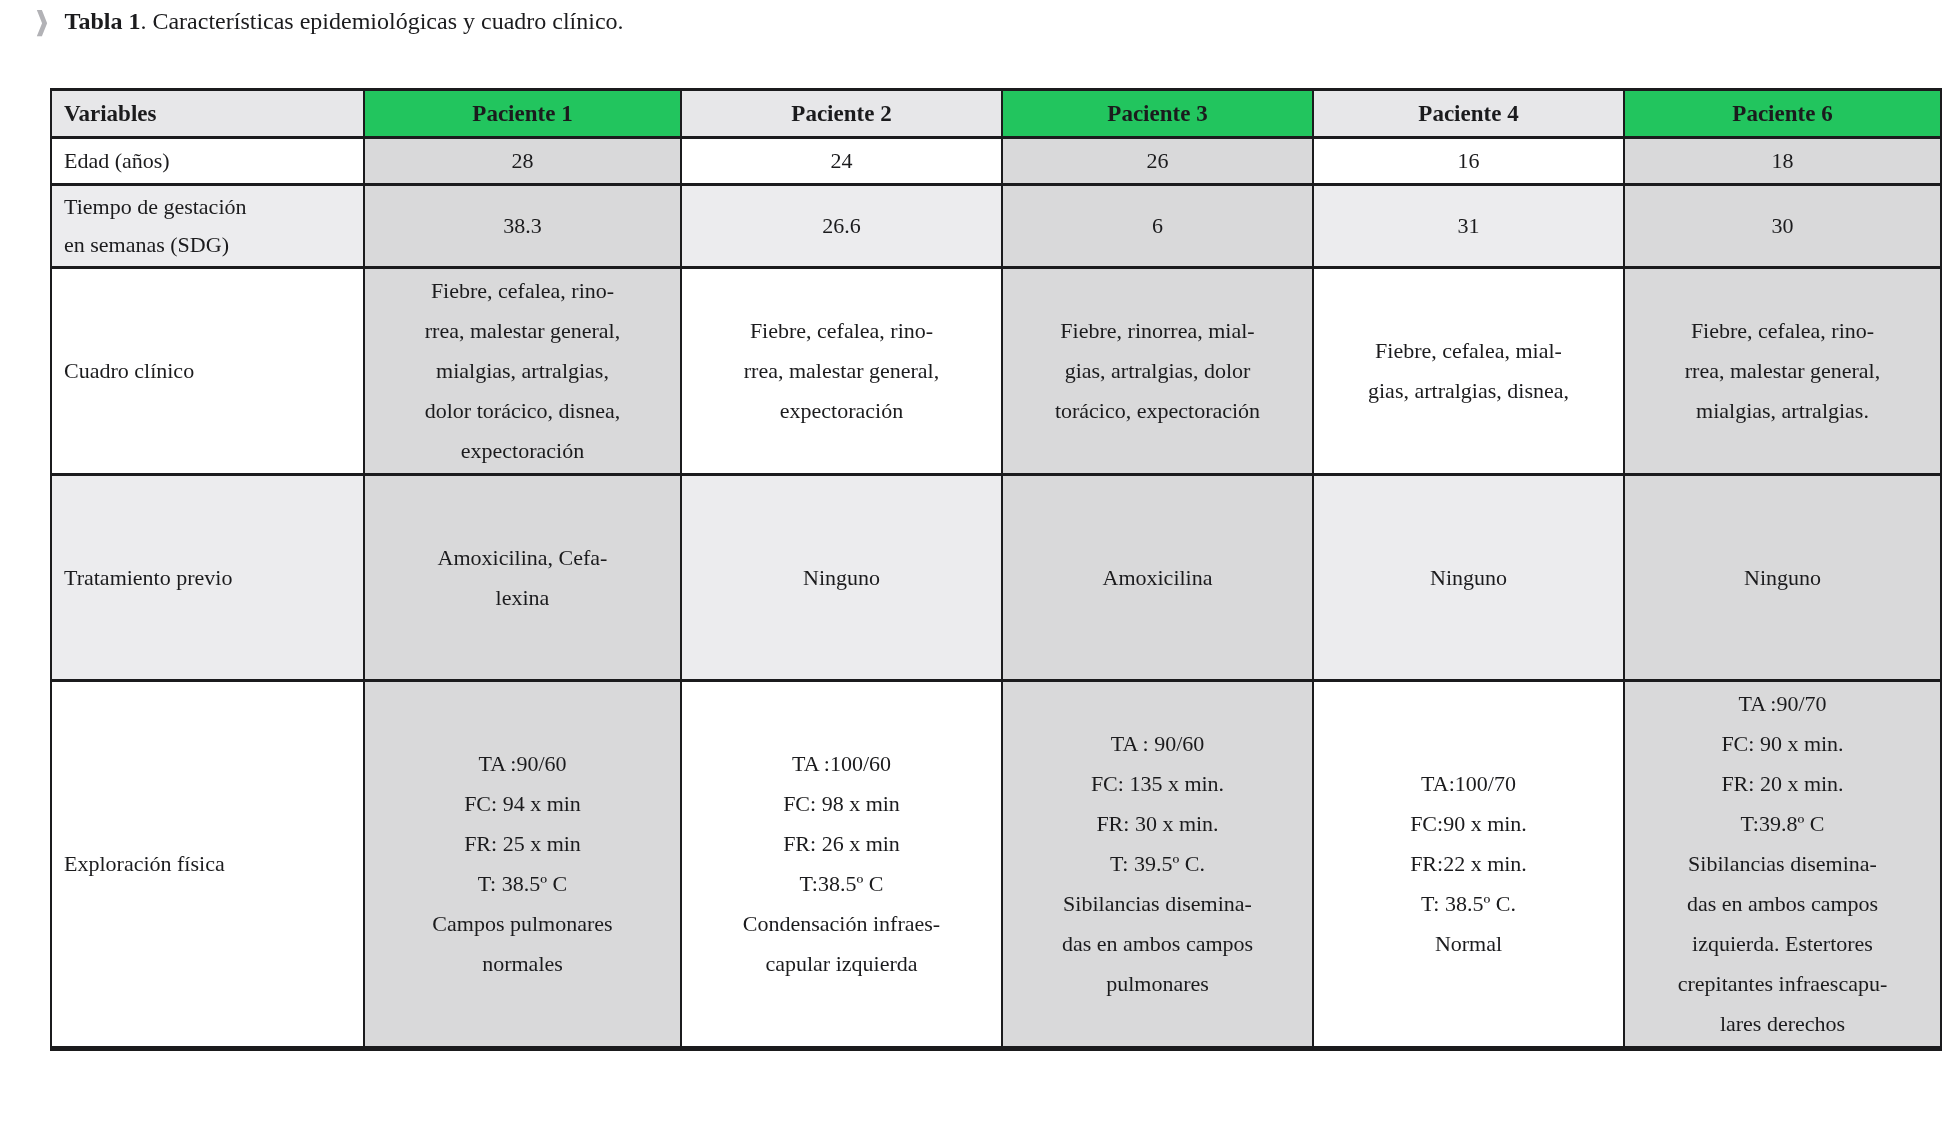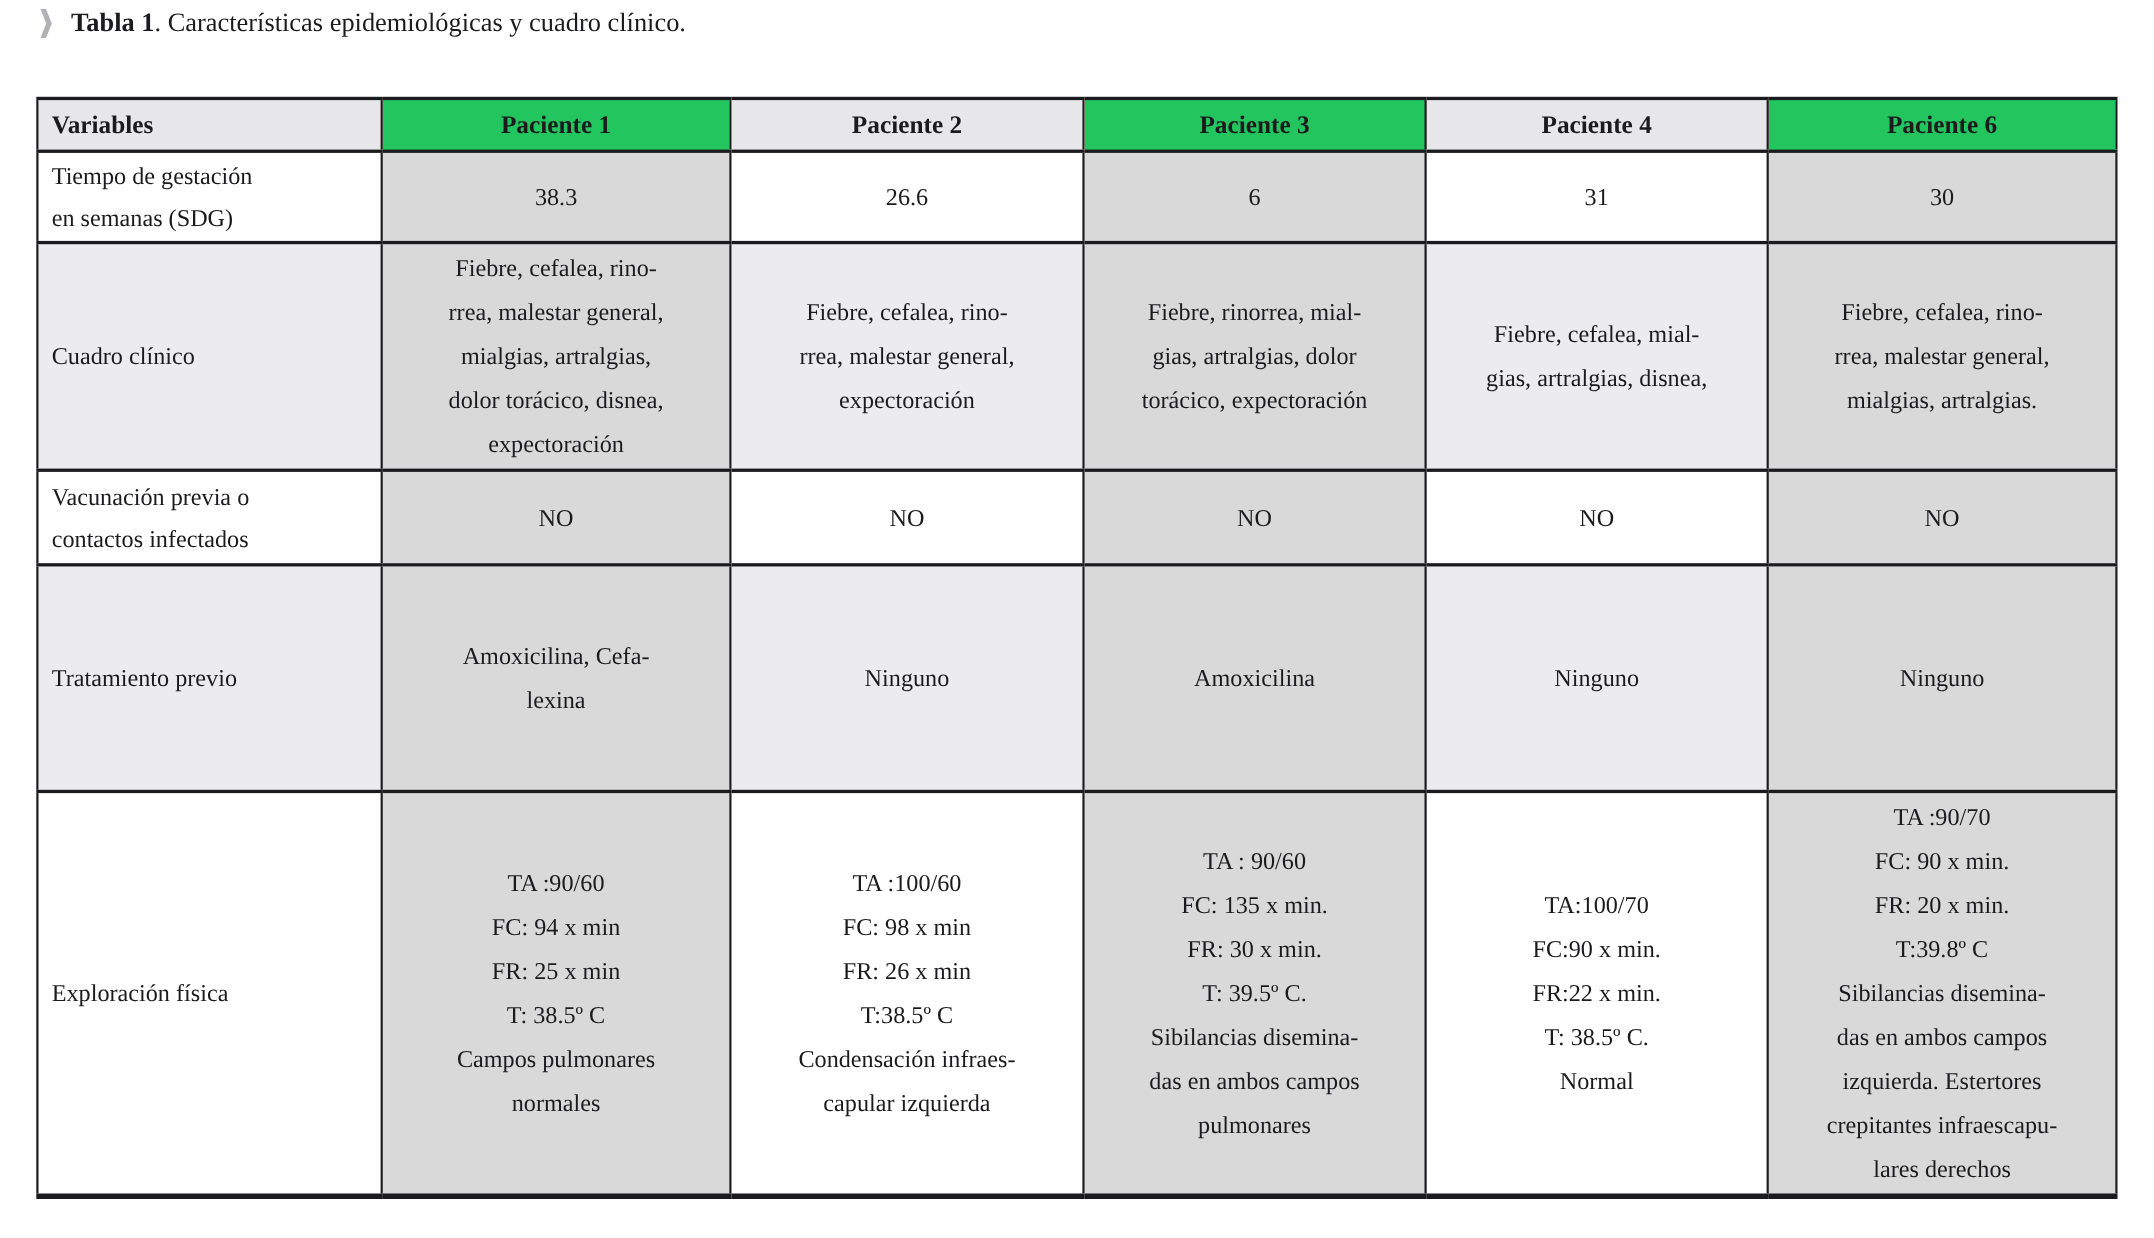--- a/index.html
+++ b/index.html
@@ -27,7 +27,7 @@
 
   
   table.main {
-    position:absolute; left:33px; top:88px;
+    position:absolute; left:50px; top:88px;
     width:1890px;
     border-collapse:collapse;
     table-layout:fixed;

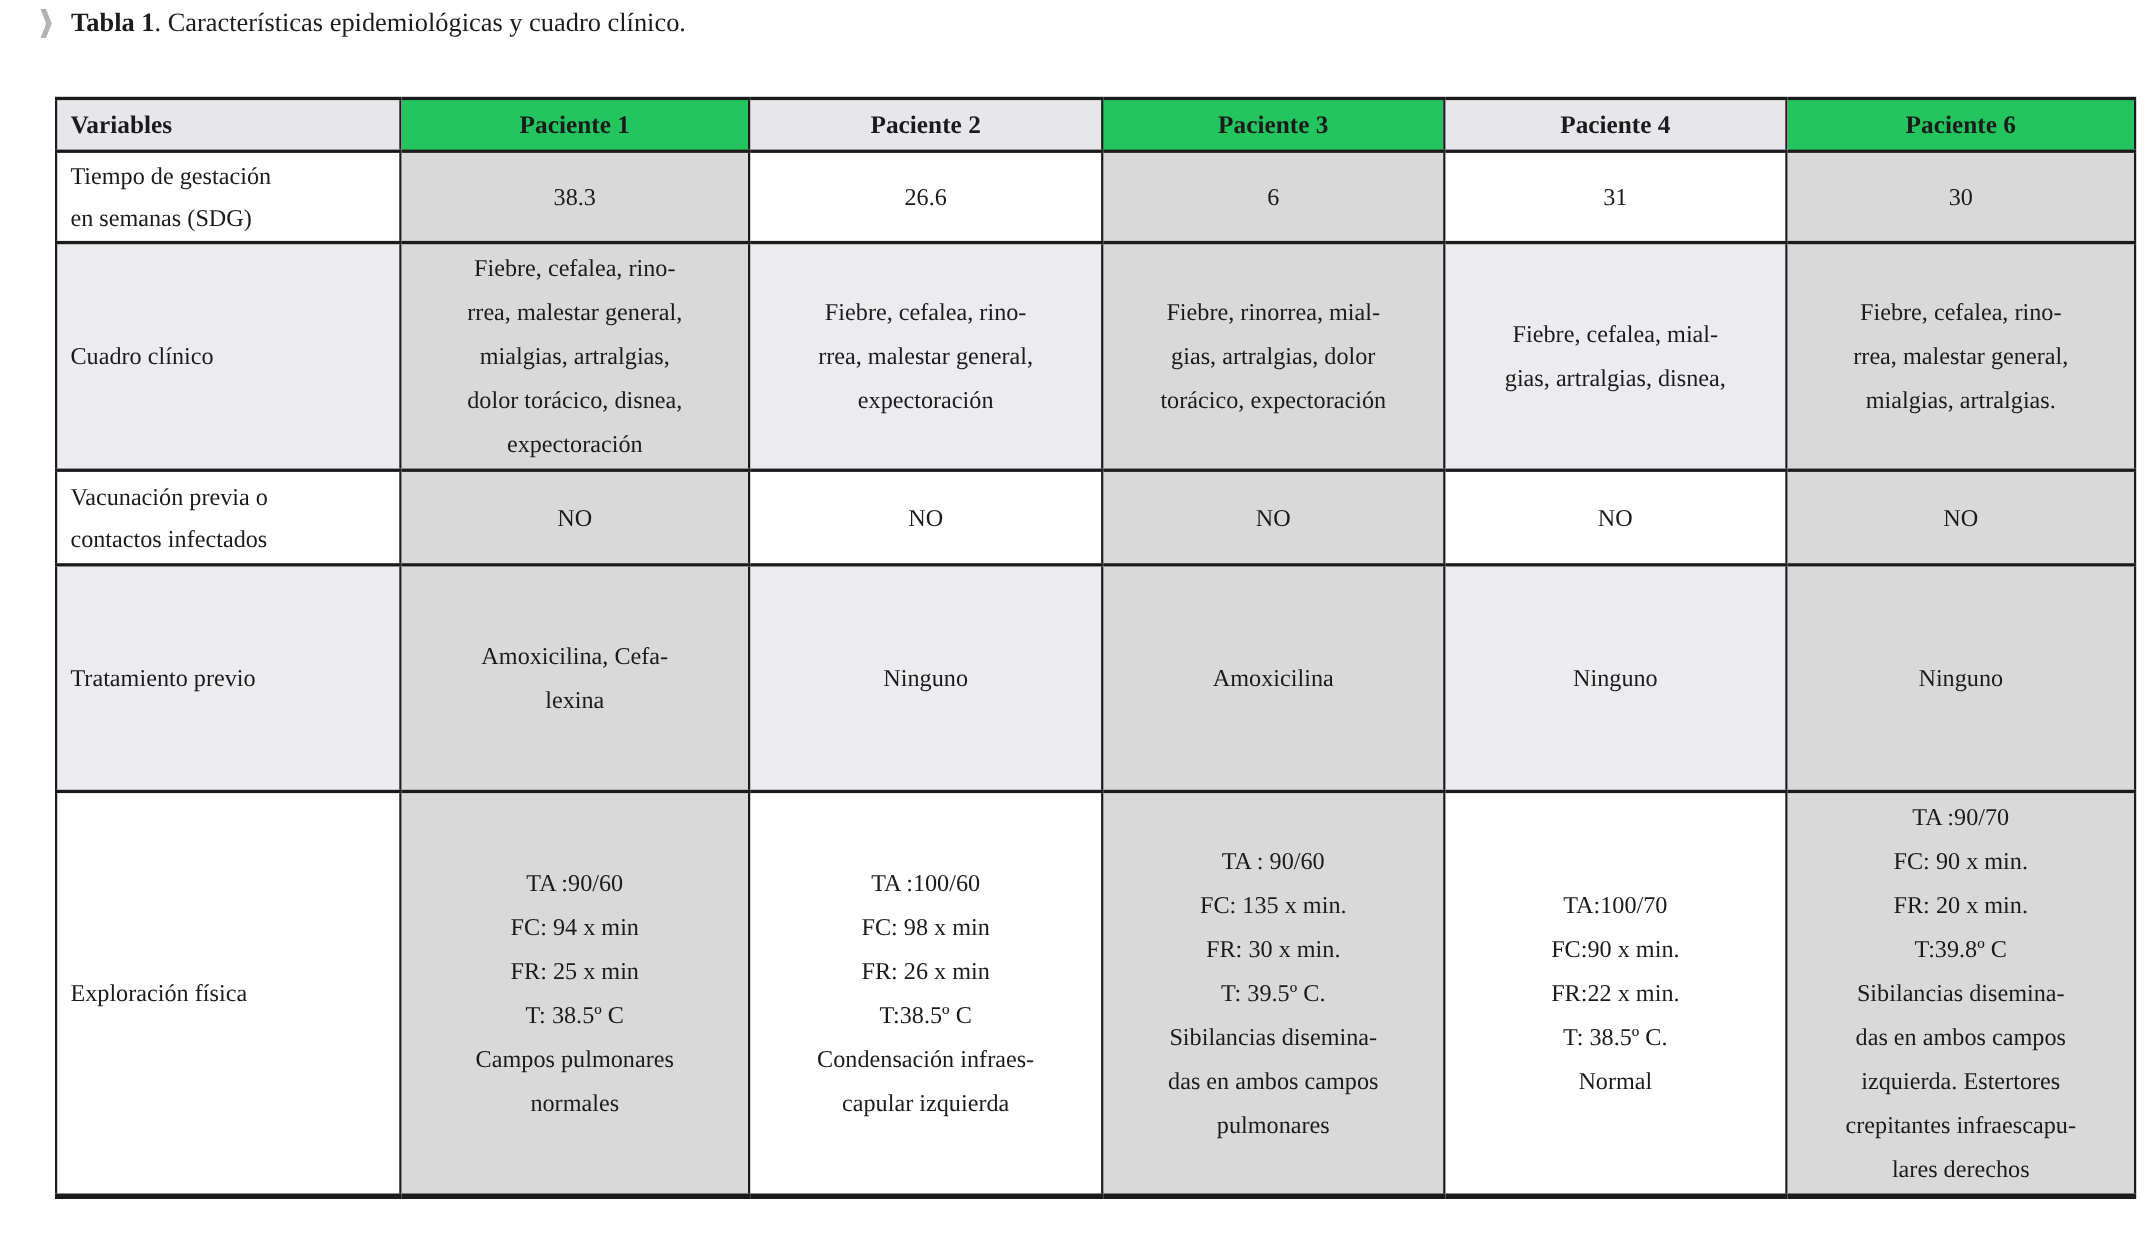--- a/index.html
+++ b/index.html
@@ -103,6 +103,26 @@
   <tbody>
       <tr>
         <td class="label">
+          <span class="ln">Edad (años)</span>
+        </td>
+        <td class="col-odd">
+          <span class="ln">28</span>
+        </td>
+        <td>
+          <span class="ln">24</span>
+        </td>
+        <td class="col-odd">
+          <span class="ln">26</span>
+        </td>
+        <td>
+          <span class="ln">16</span>
+        </td>
+        <td class="col-odd">
+          <span class="ln">18</span>
+        </td>
+      </tr>
+      <tr>
+        <td class="label">
           <span class="ln">Tiempo de gestación</span>
           <span class="ln">en semanas (SDG)</span>
         </td>

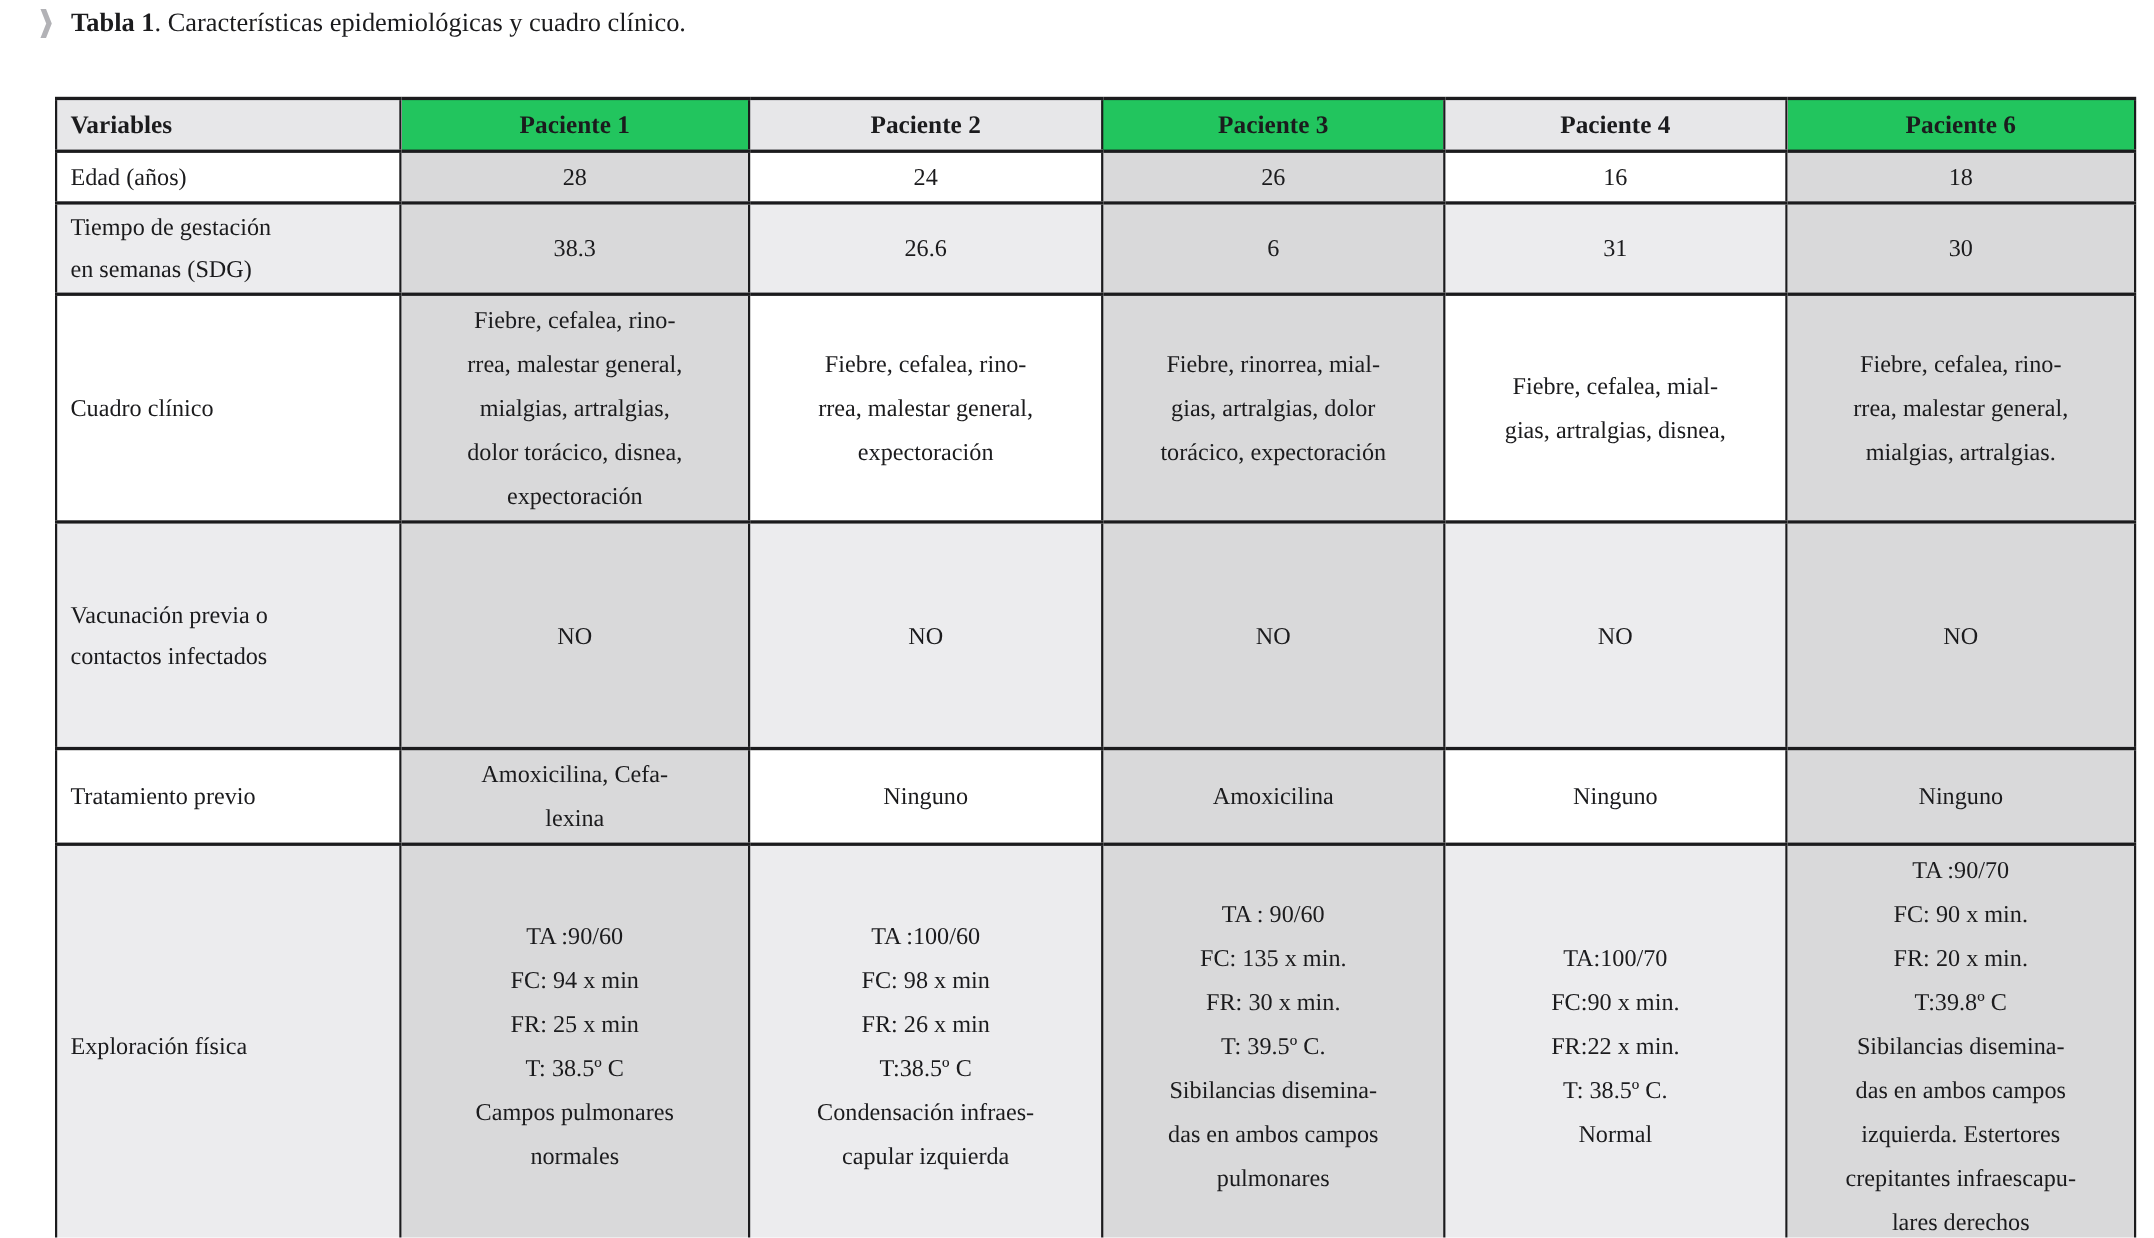--- a/index.html
+++ b/index.html
@@ -175,27 +175,6 @@
       </tr>
       <tr>
         <td class="label">
-          <span class="ln">Vacunación previa o</span>
-          <span class="ln">contactos infectados</span>
-        </td>
-        <td class="col-odd">
-          <span class="ln">NO</span>
-        </td>
-        <td>
-          <span class="ln">NO</span>
-        </td>
-        <td class="col-odd">
-          <span class="ln">NO</span>
-        </td>
-        <td>
-          <span class="ln">NO</span>
-        </td>
-        <td class="col-odd">
-          <span class="ln">NO</span>
-        </td>
-      </tr>
-      <tr>
-        <td class="label">
           <span class="ln">Tratamiento previo</span>
         </td>
         <td class="col-odd">

